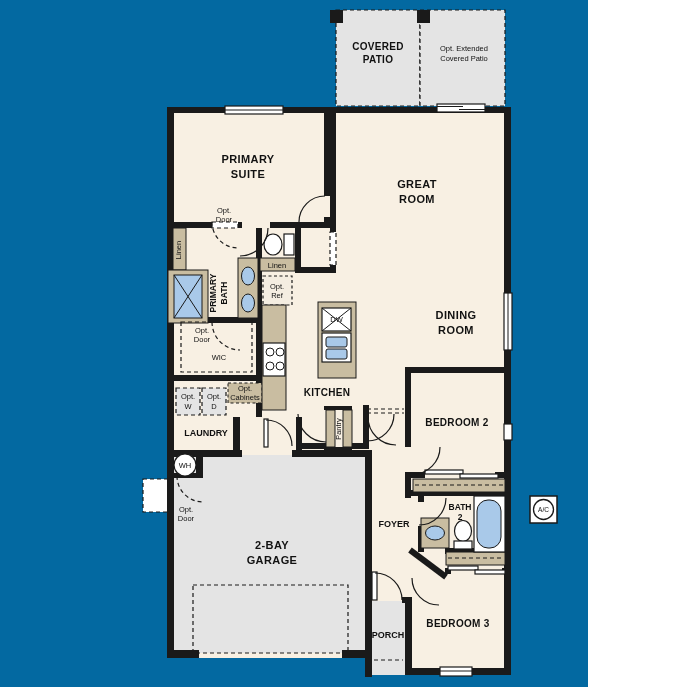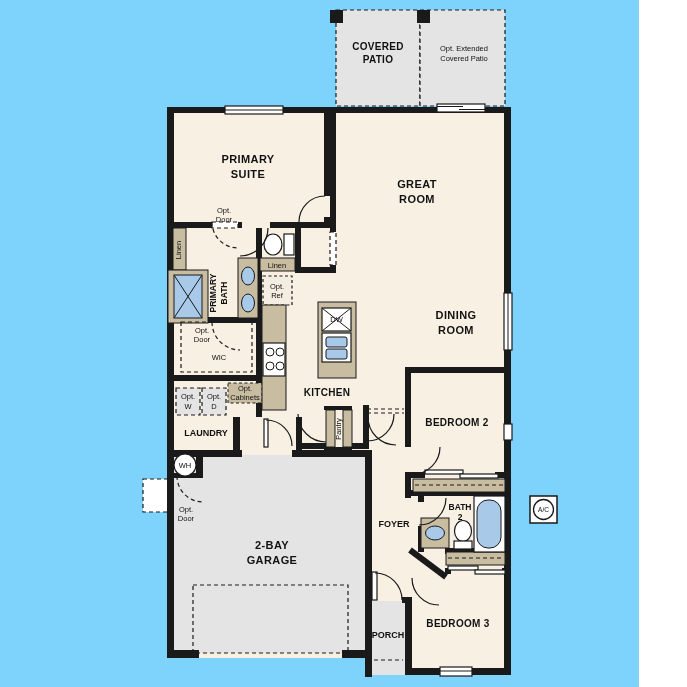--- a/index.html
+++ b/index.html
@@ -3,7 +3,7 @@
 <meta charset="utf-8">
 <style>
   html,body{margin:0;padding:0;background:#fff;}
-  #stage{position:relative;width:639px;height:687px;background:#7dd3fc;overflow:hidden;}
+  #stage{position:relative;width:588px;height:687px;background:#0369a1;overflow:hidden;}
   svg{position:absolute;left:0;top:0;}
   .wall{fill:#1a1a1a;}
   .room{fill:#f8f0e3;}

